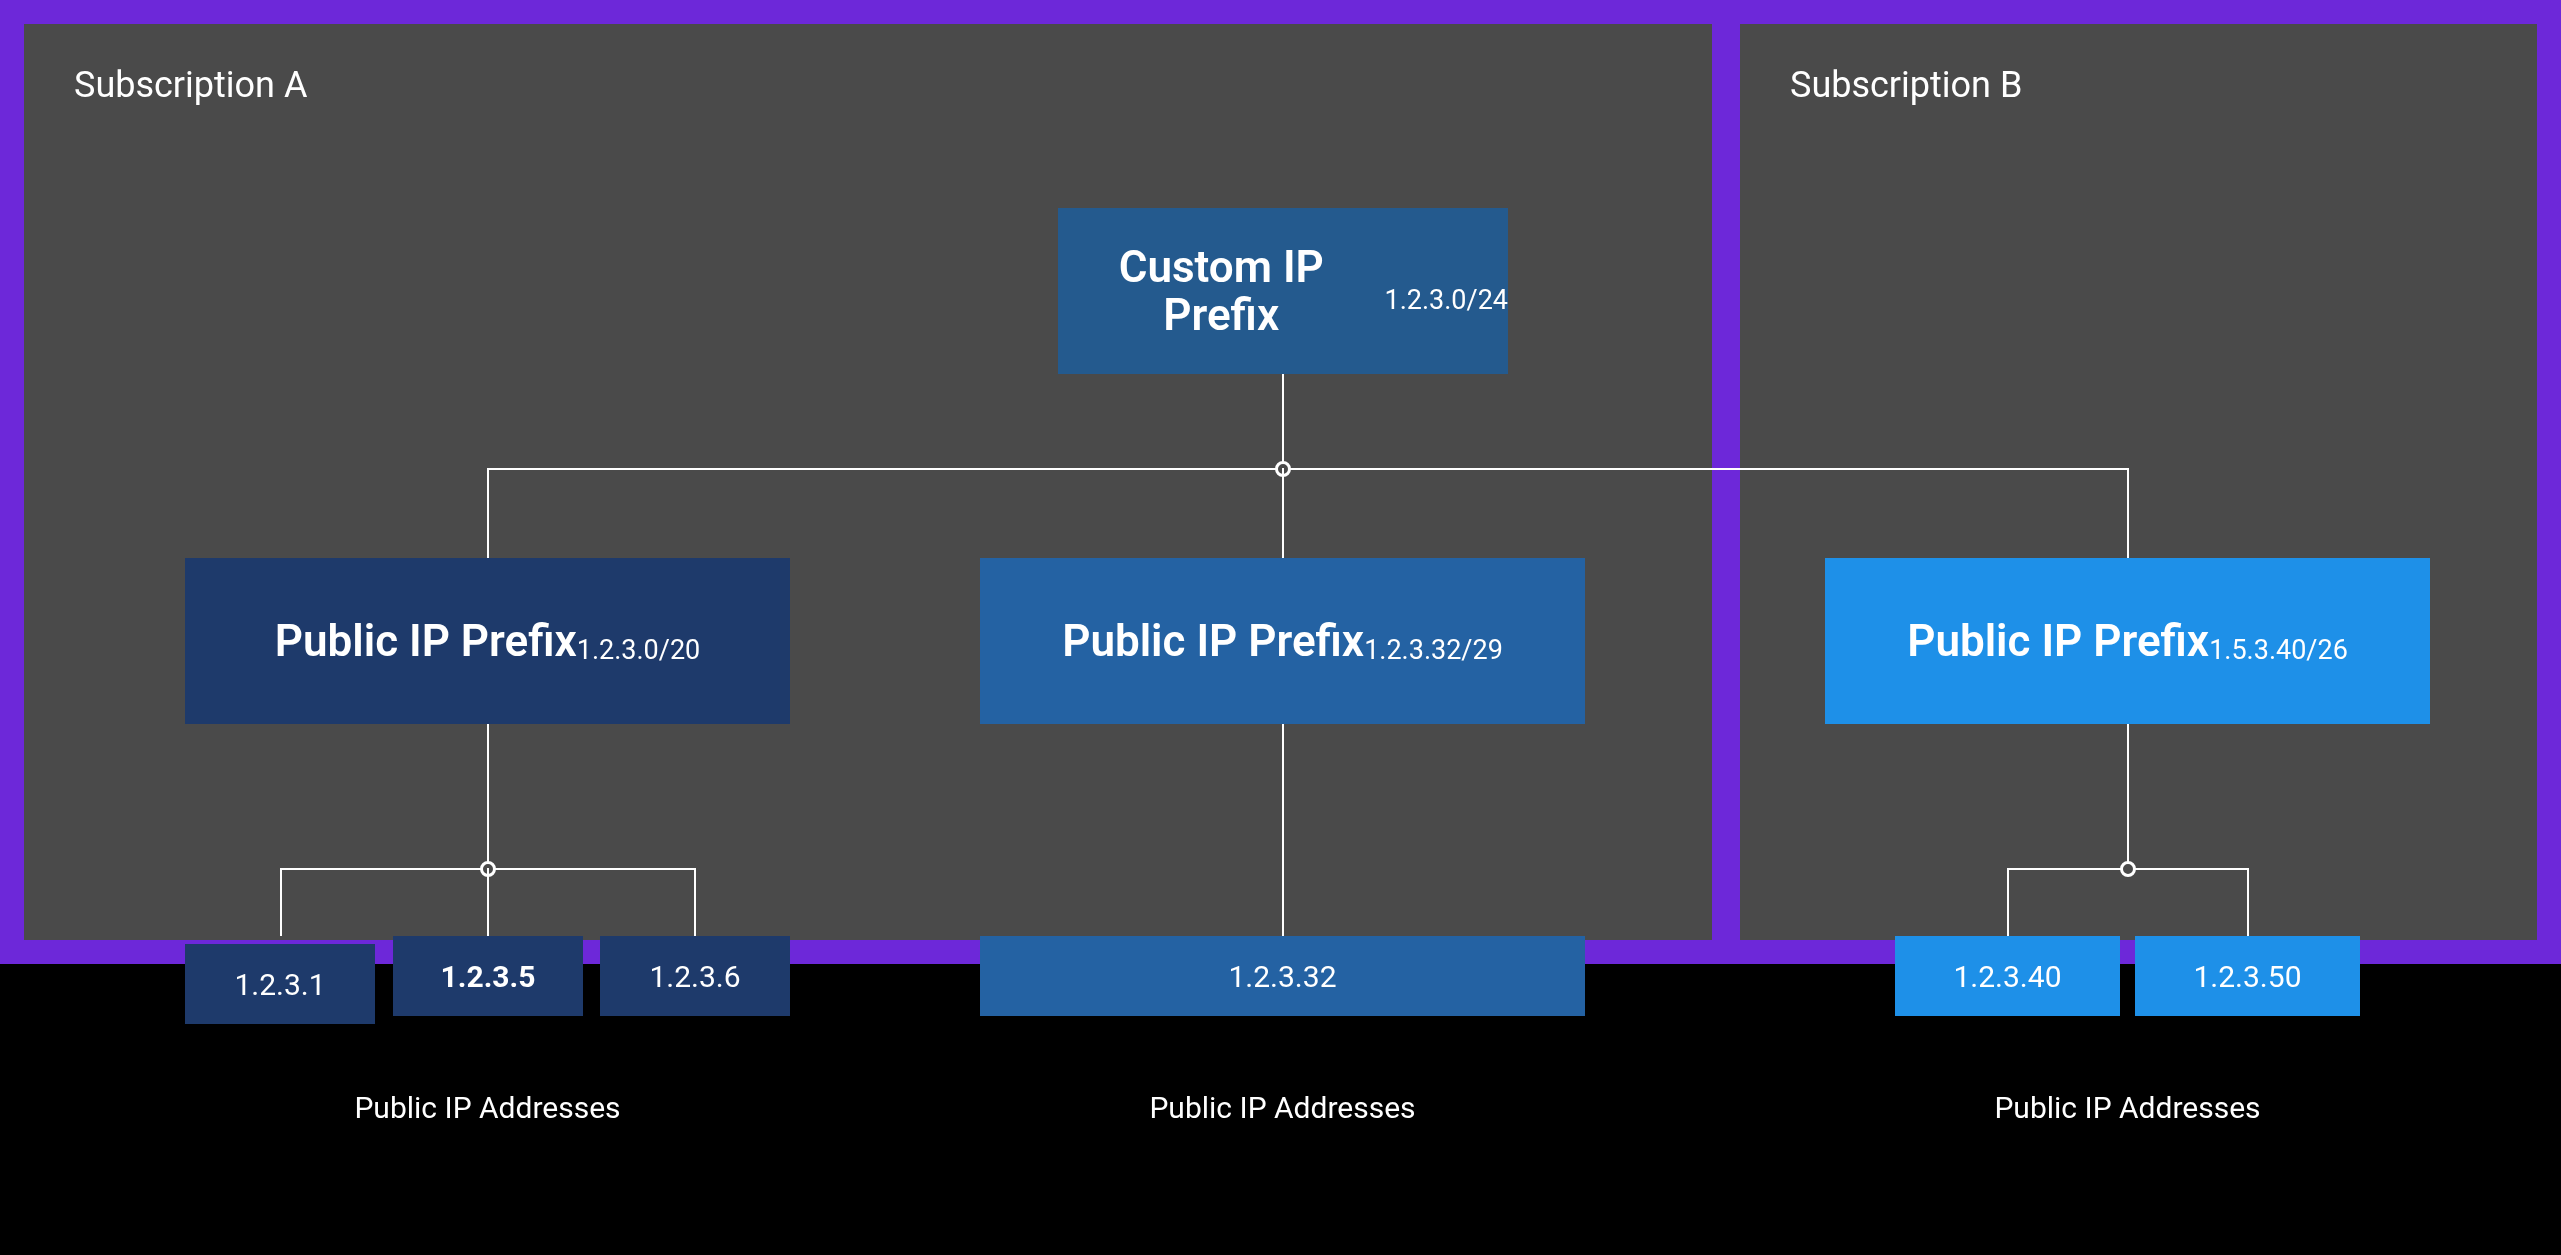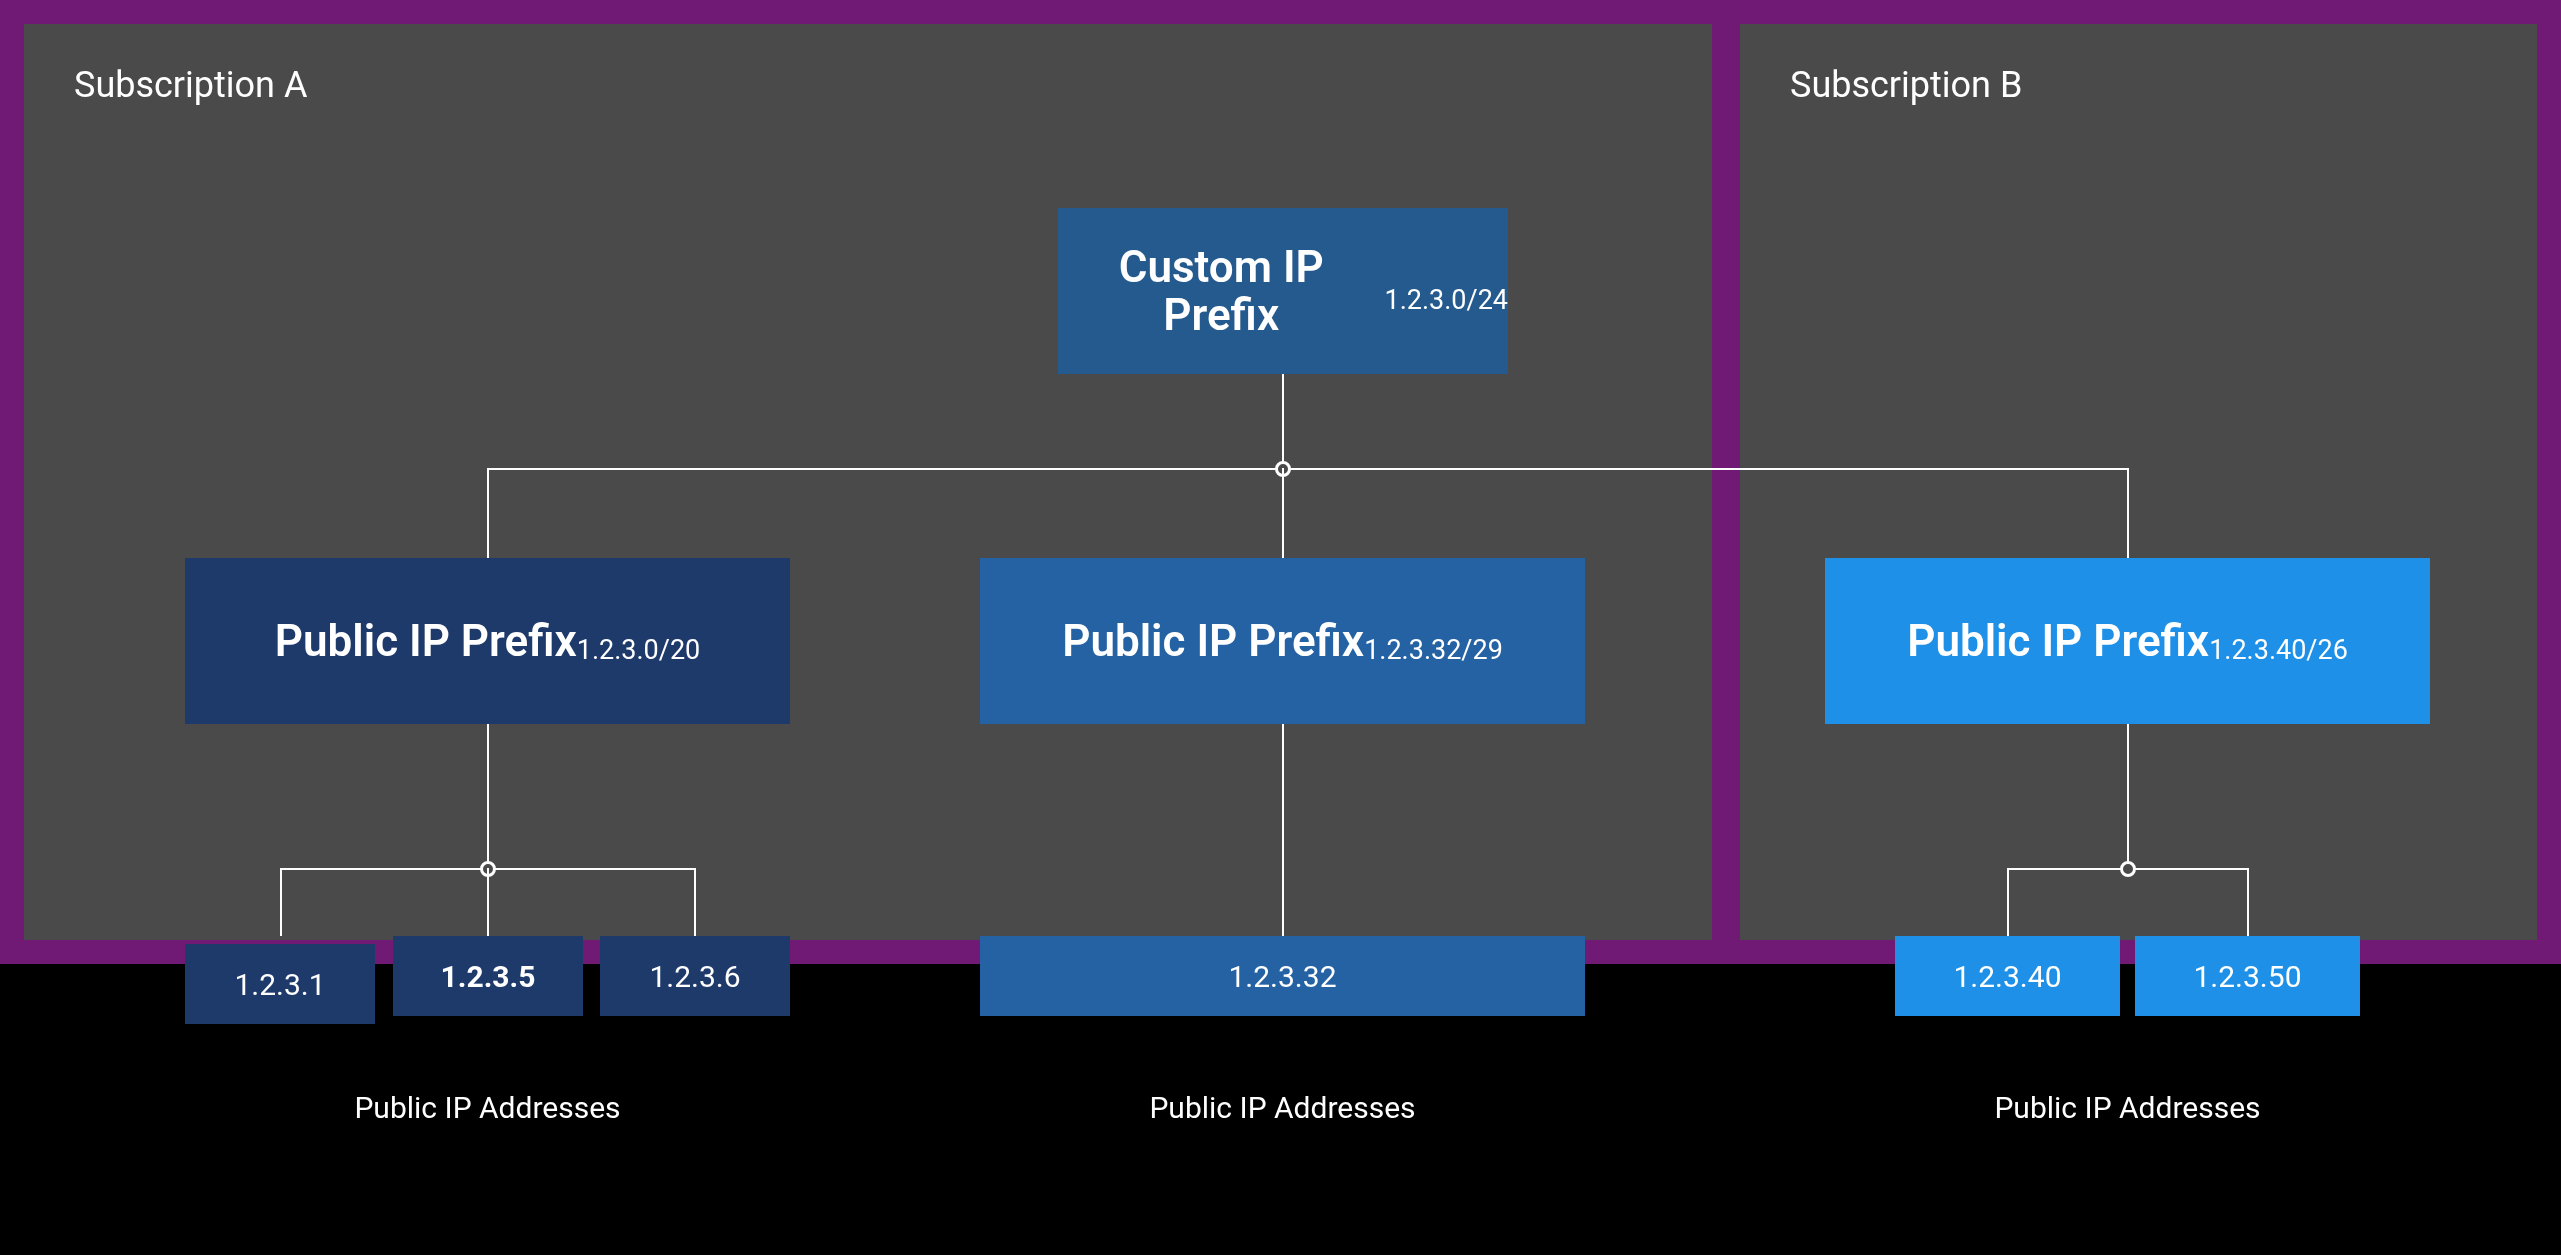--- a/index.html
+++ b/index.html
@@ -13,7 +13,7 @@
     position: relative;
     width: 2561px;
     height: 964px;
-    background: #701a75;
+    background: #6d28d9;
   }
   .panel {
     position: absolute;

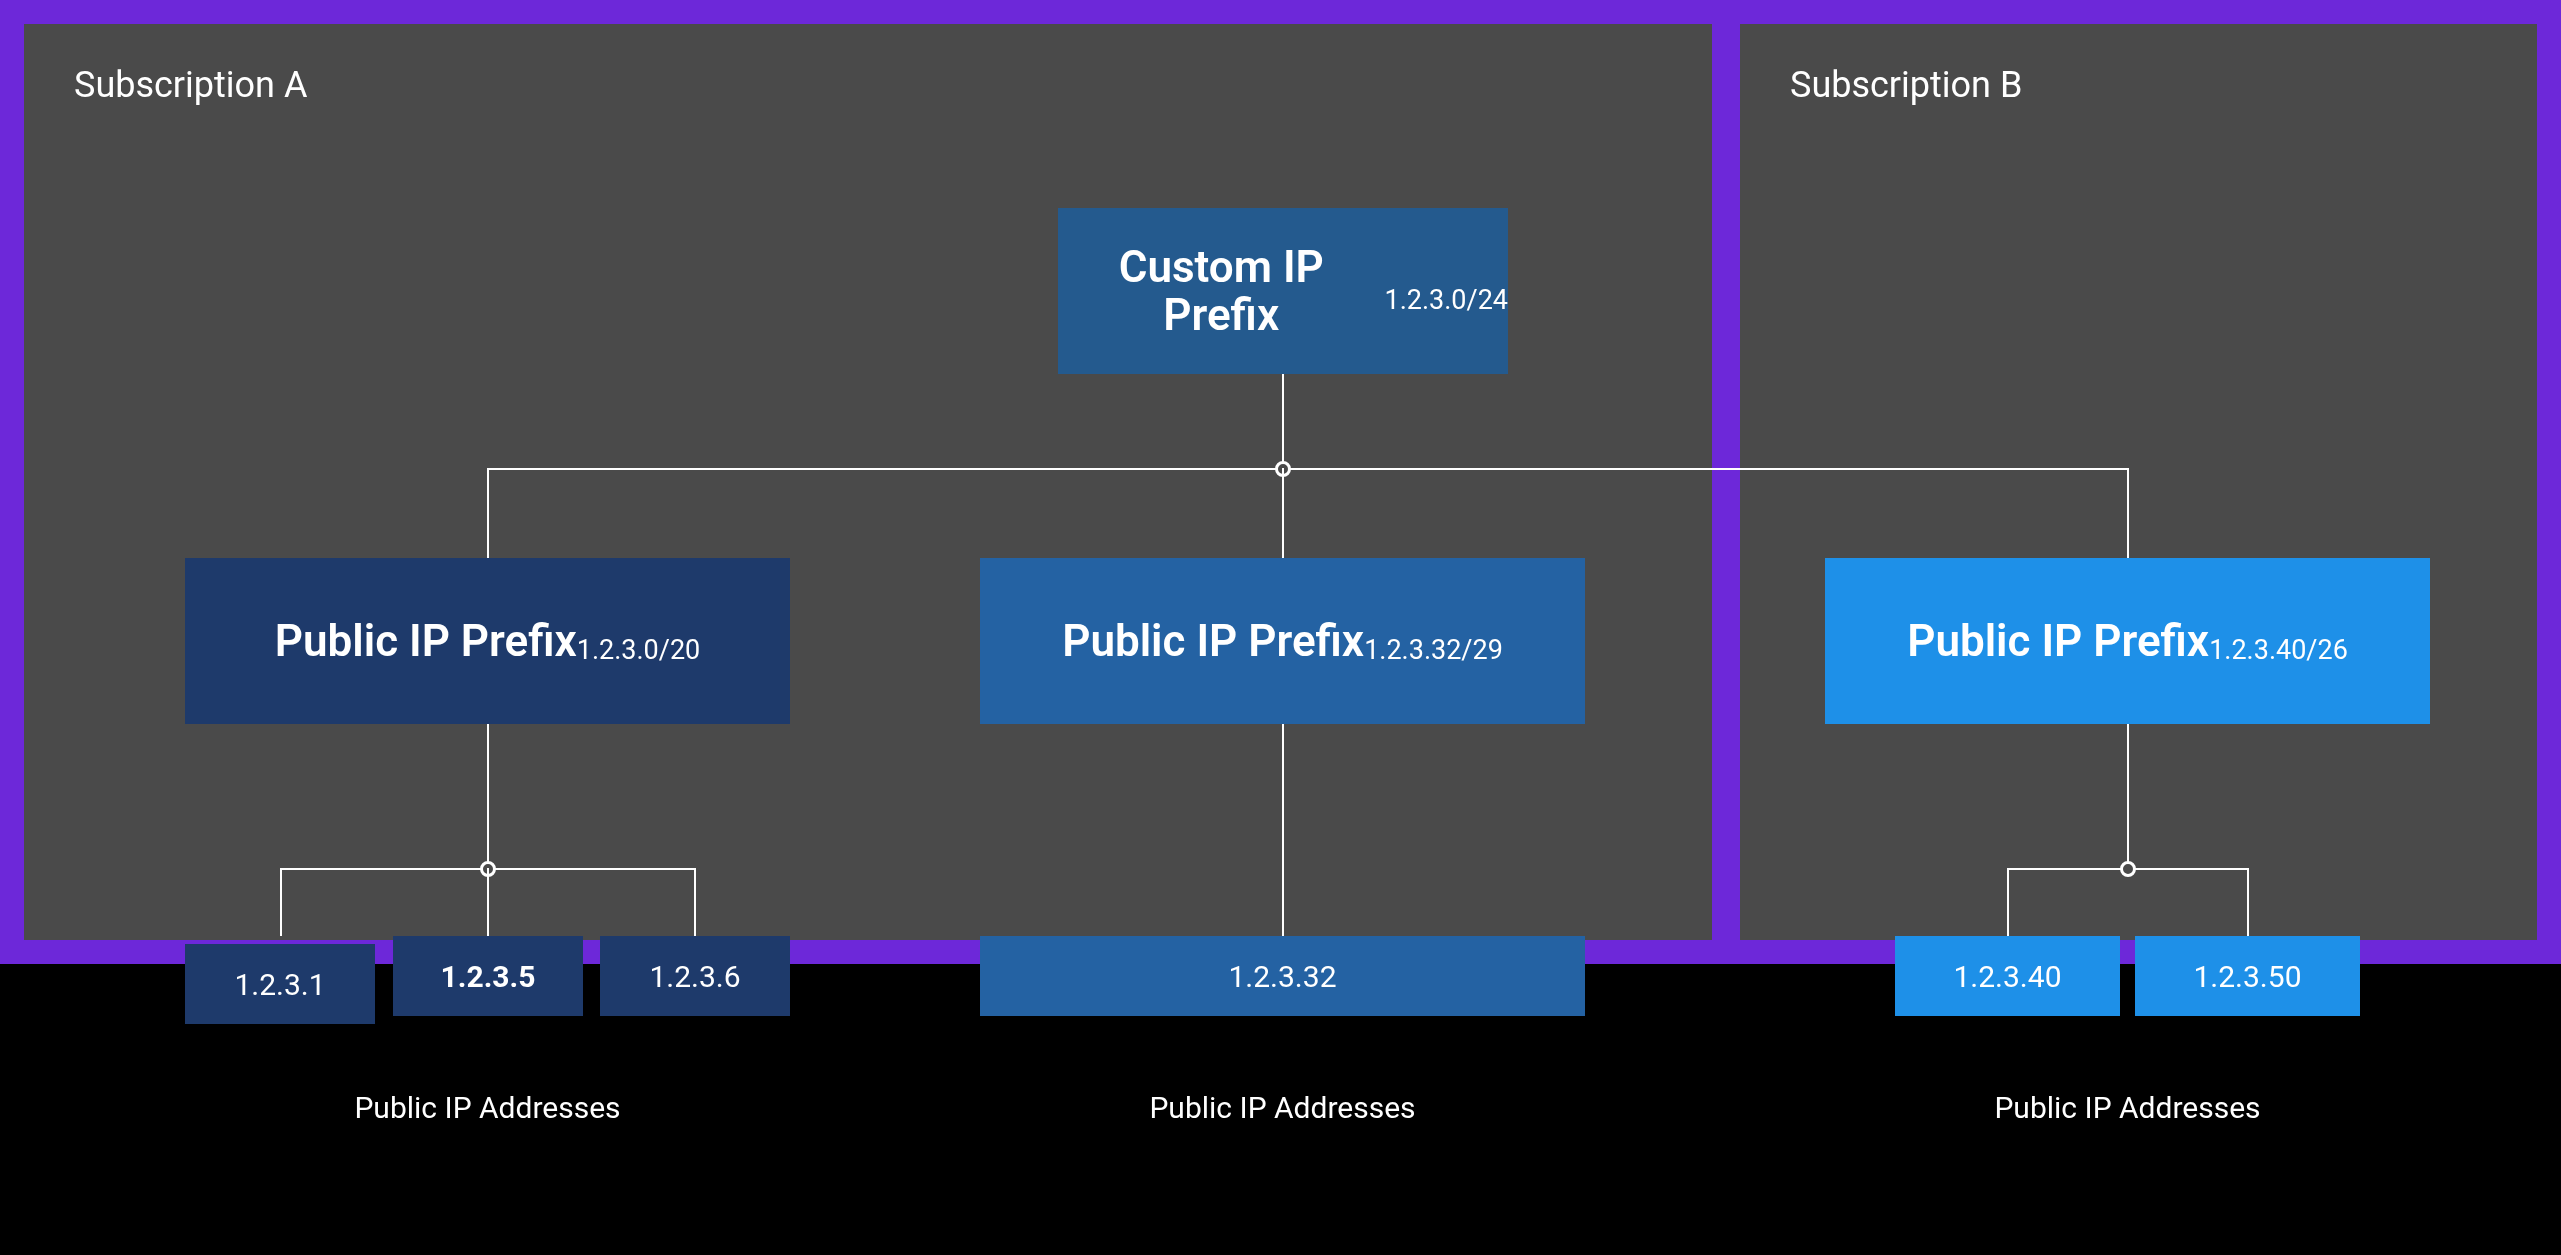--- a/index.html
+++ b/index.html
@@ -99,7 +99,7 @@
   </div>
   <div class="node fill-lt" style="left:1825px; top:558px; width:605px; height:166px;">
     <div class="node-title">Public IP Prefix</div>
-    <div class="node-sub">1.2.3.40/26</div>
+    <div class="node-sub">1.5.3.40/26</div>
   </div>
 
   <div class="vline" style="left:487px; top:724px; height:144px;"></div>

